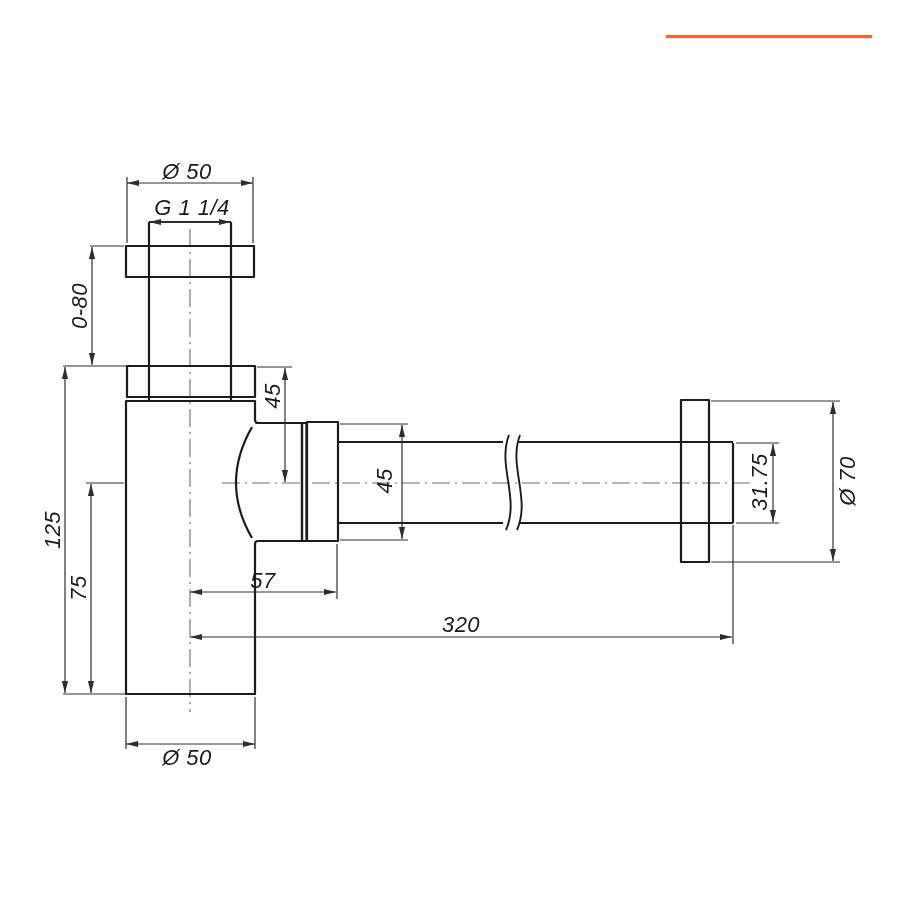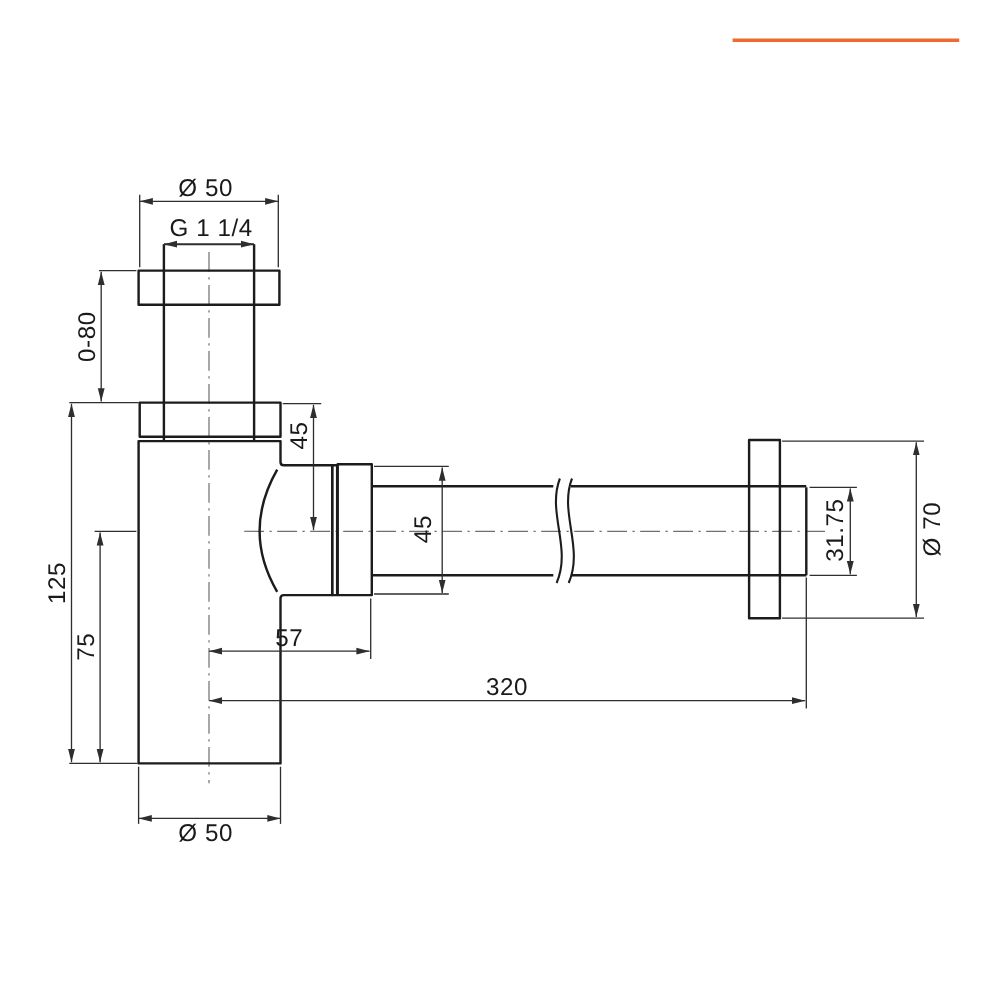--- a/index.html
+++ b/index.html
@@ -16,6 +16,7 @@
     width: 900px;
     height: 900px;
     background: #ffffff;
+    font-style: italic;
   }
   svg { display: block; }
   text {

